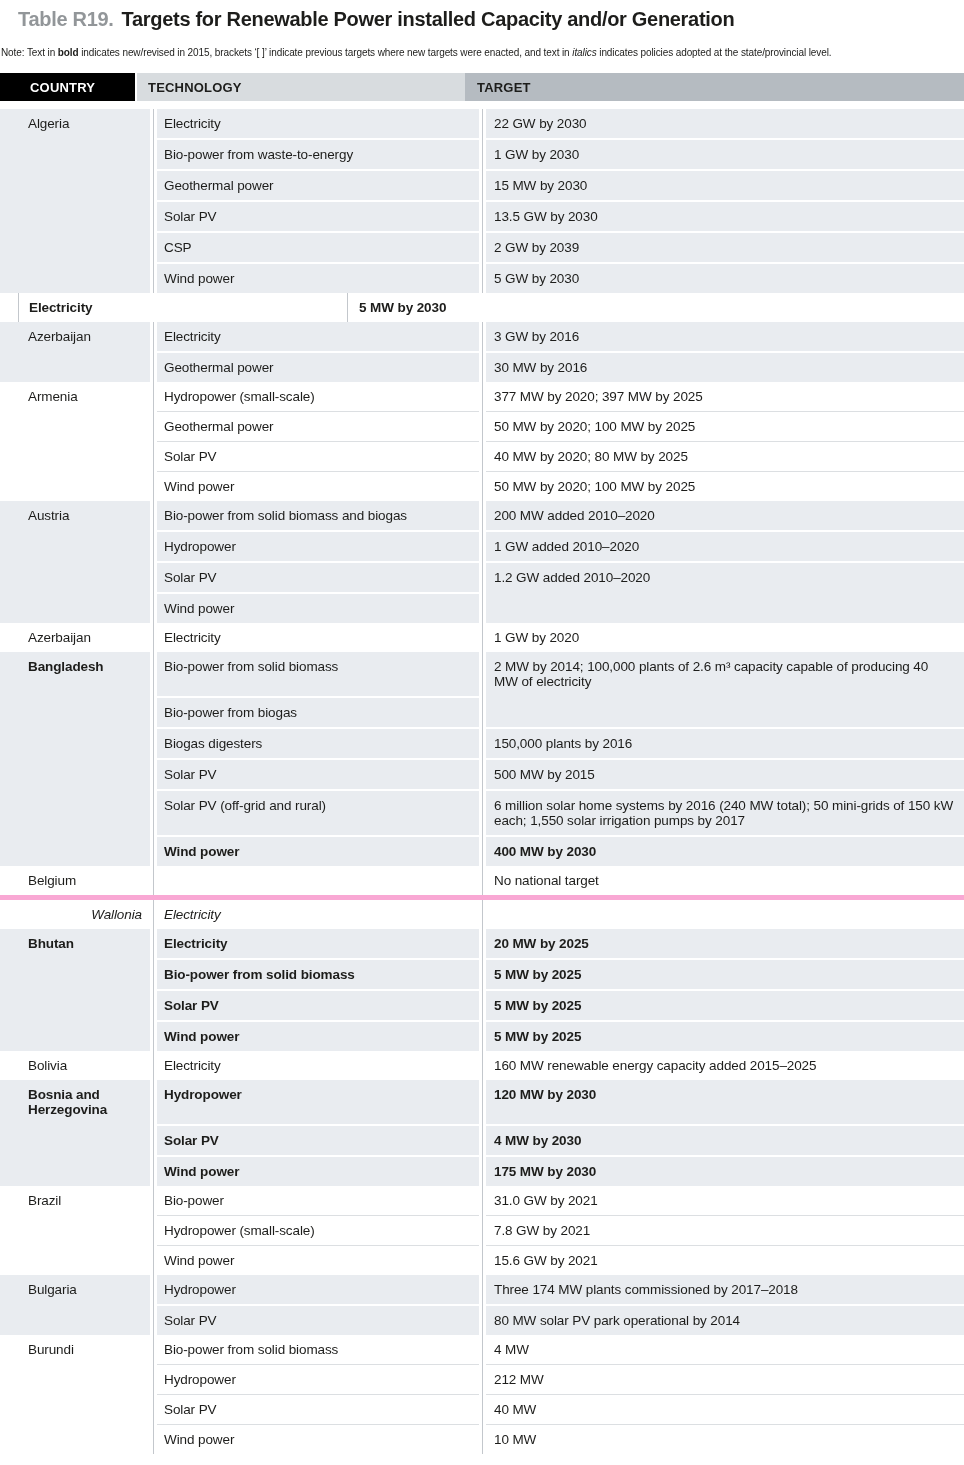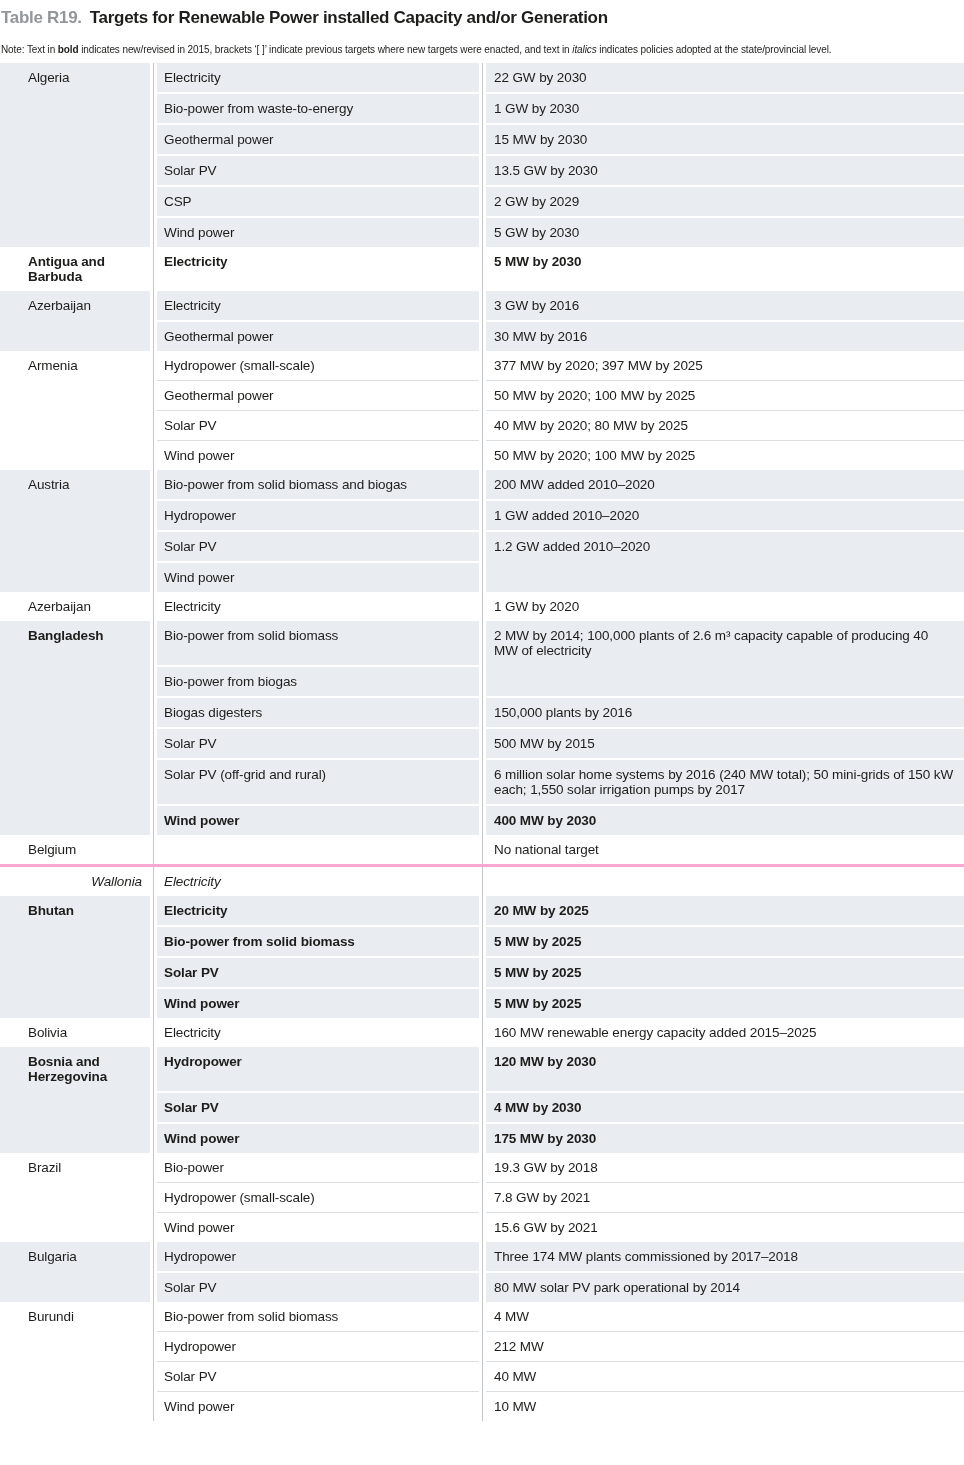--- a/index.html
+++ b/index.html
@@ -15,8 +15,8 @@
 
   
   .title {
-    margin: 8px 0 0 1px;
-    font-size: 17px;
+    margin: 8px 0 0 18px;
+    font-size: 20px;
     font-weight: 700;
     letter-spacing: -0.3px;
     white-space: nowrap;

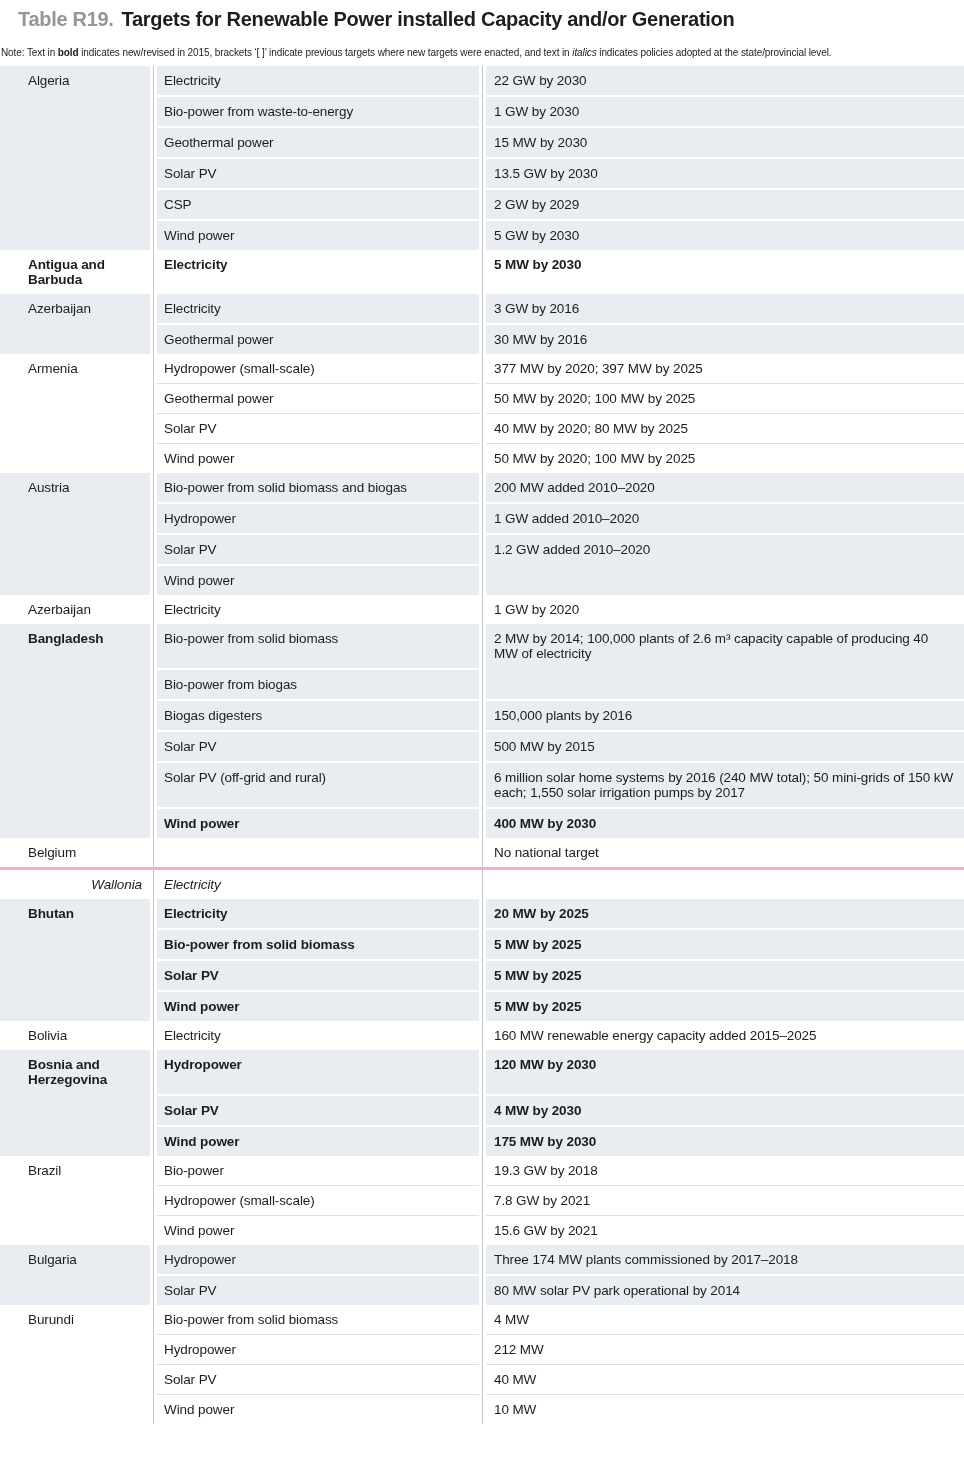--- a/index.html
+++ b/index.html
@@ -97,6 +97,12 @@
     <span>Note: Text in </span><span class="b">bold</span><span> indicates new/revised in 2015, brackets ‘[ ]’ indicate previous targets where new targets were enacted, and text in </span><span class="i">italics</span><span> indicates policies adopted at the state/provincial level.</span>
   </div>
 
+  <div class="thead">
+    <div class="th th-country">COUNTRY</div>
+    <div class="th th-gap"></div>
+    <div class="th th-tech">TECHNOLOGY</div>
+    <div class="th th-target">TARGET</div>
+  </div>
 
   <div class="tbody">
       <div class="group shaded">

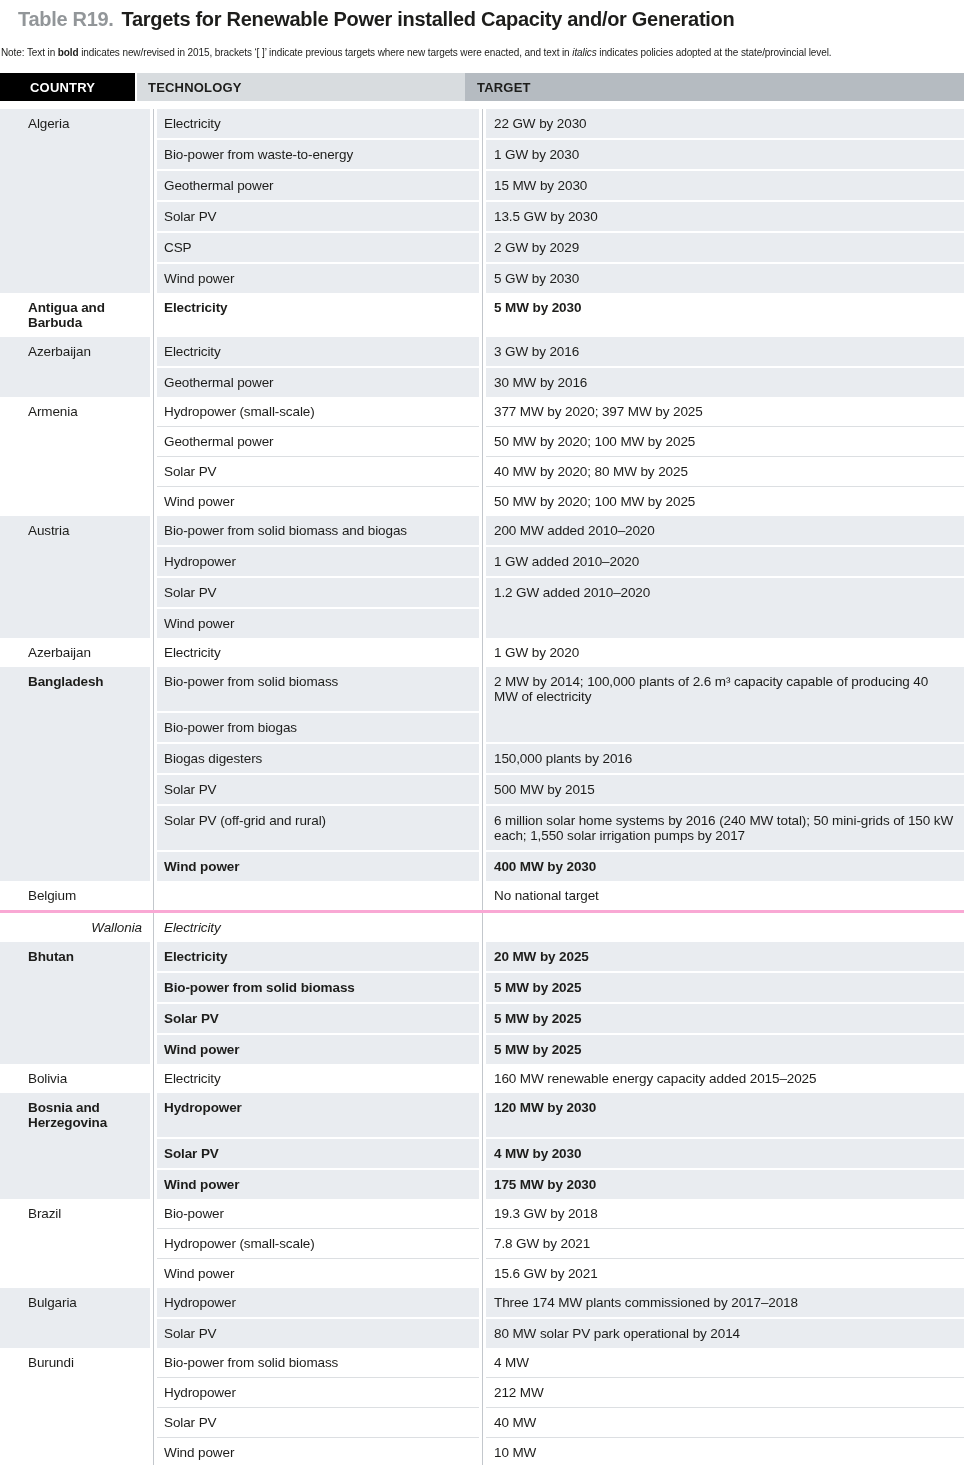--- a/index.html
+++ b/index.html
@@ -159,7 +159,7 @@
           <div class="colsep">
             <div class="line"></div>
           </div>
-          <div class="cell target">2 GW by 2029</div>
+          <div class="cell target">2 GW by 2039</div>
         </div>
         <div class="trow">
           <div class="cell country"></div>

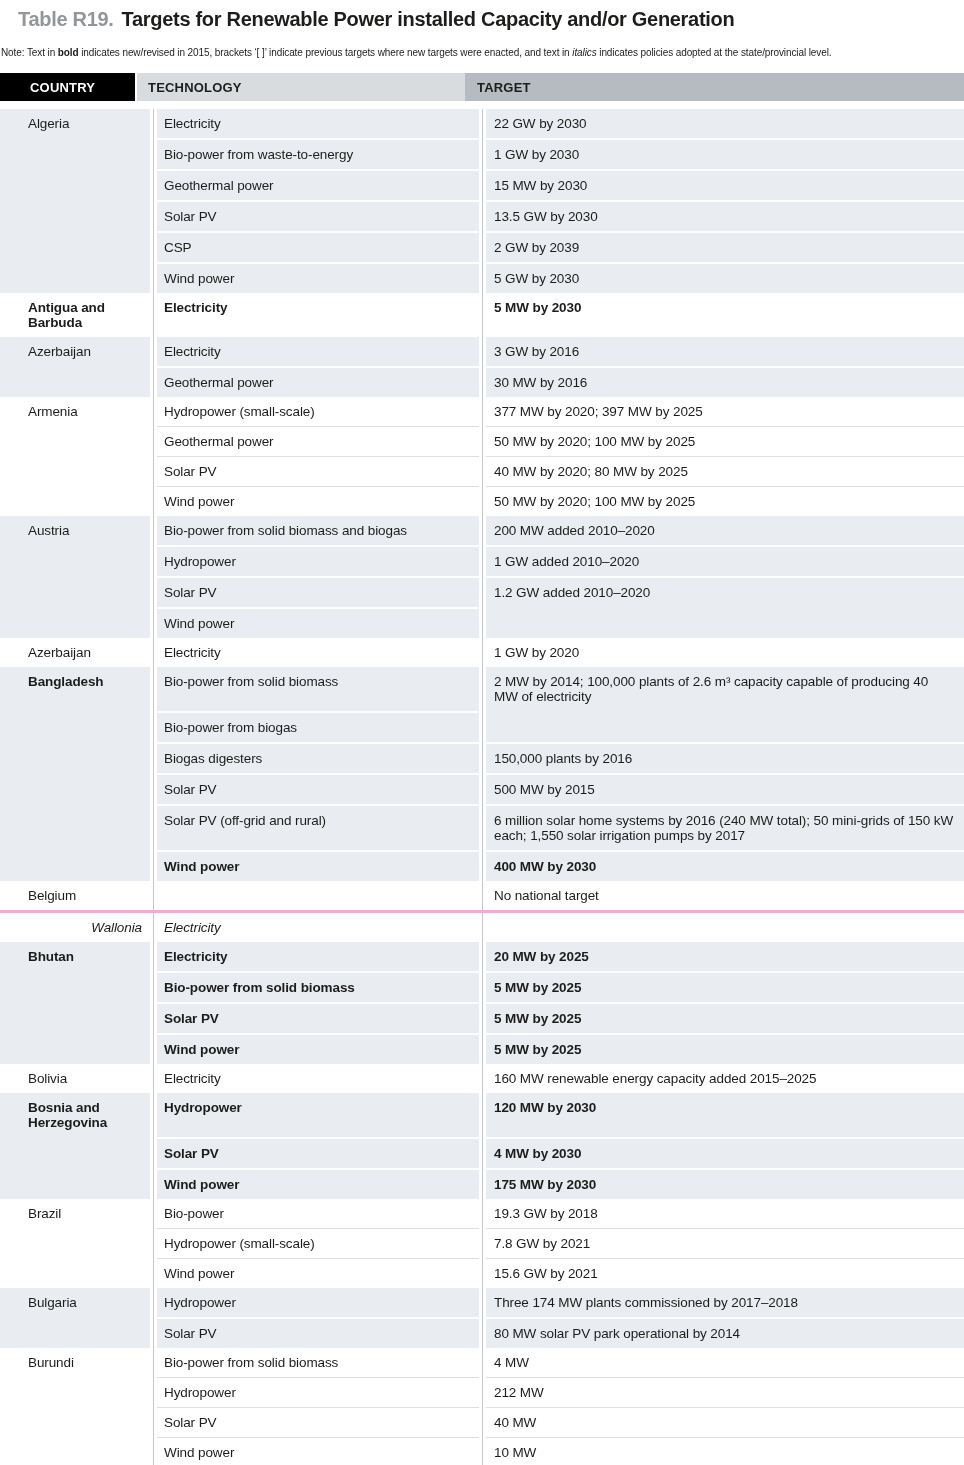--- a/index.html
+++ b/index.html
@@ -175,7 +175,6 @@
       </div>
       <div class="group">
         <div class="trow">
-          <div class="cell country b">Antigua and Barbuda</div>
           <div class="colsep">
             <div class="line"></div>
           </div>

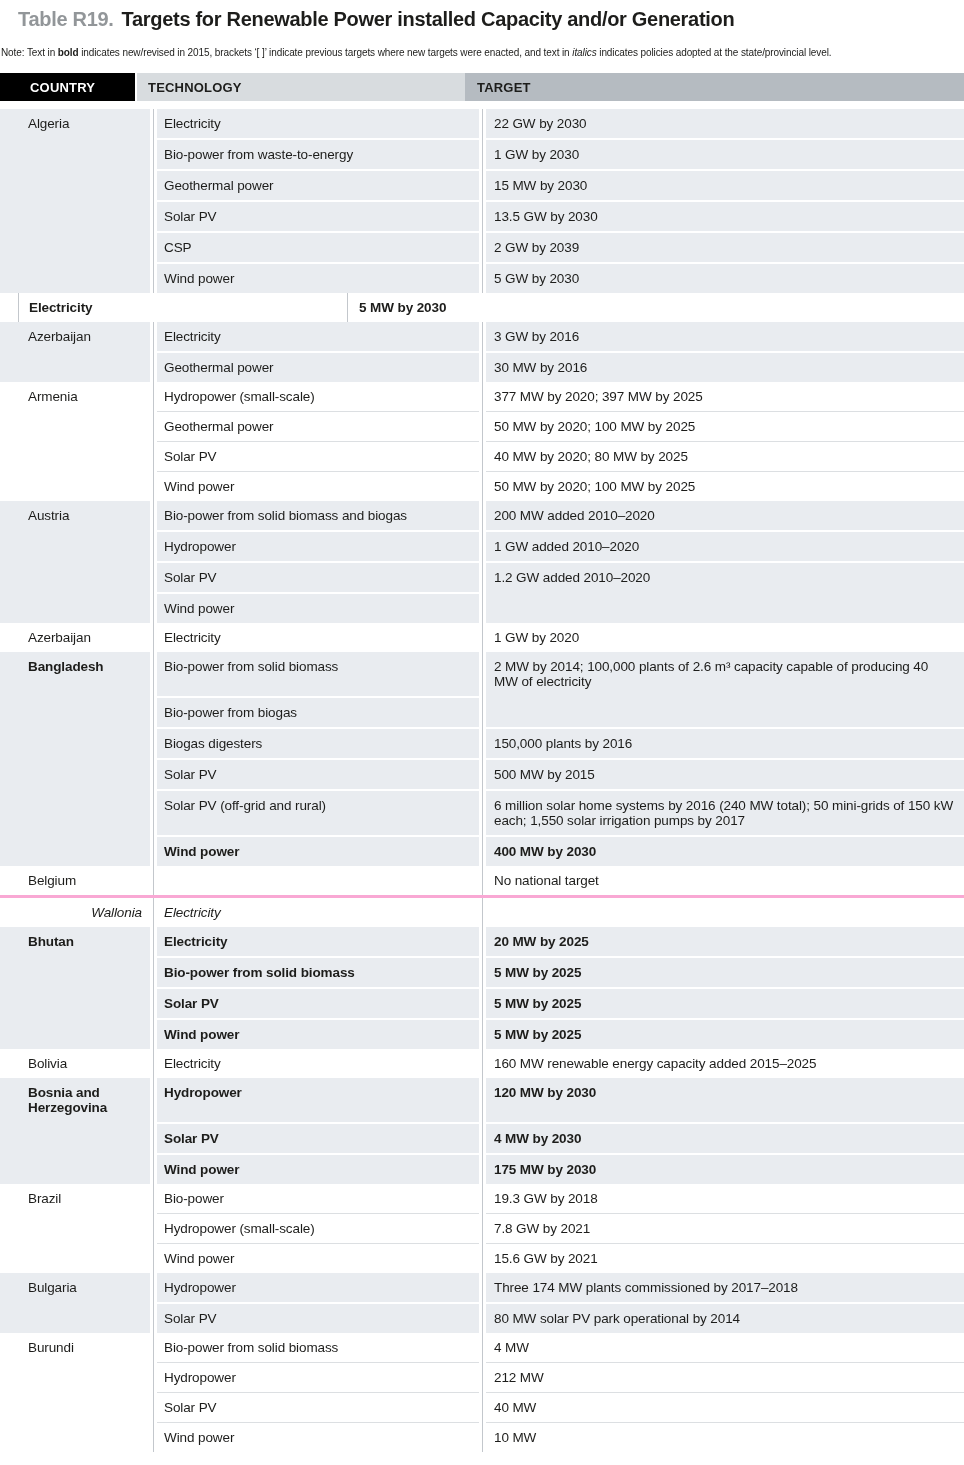--- a/index.html
+++ b/index.html
@@ -52,7 +52,7 @@
   .tbody { margin-top: 8px; }
   .group { background: #ffffff; padding-left: 15px; }
   .group.shaded { background: #e9ecf0; }
-  .group.divider { border-top: 3px solid #f9a8d4; }
+  .group.divider { border-top: 5px solid #f9a8d4; }
 
   .trow { display: flex; align-items: stretch; }
   .cell {

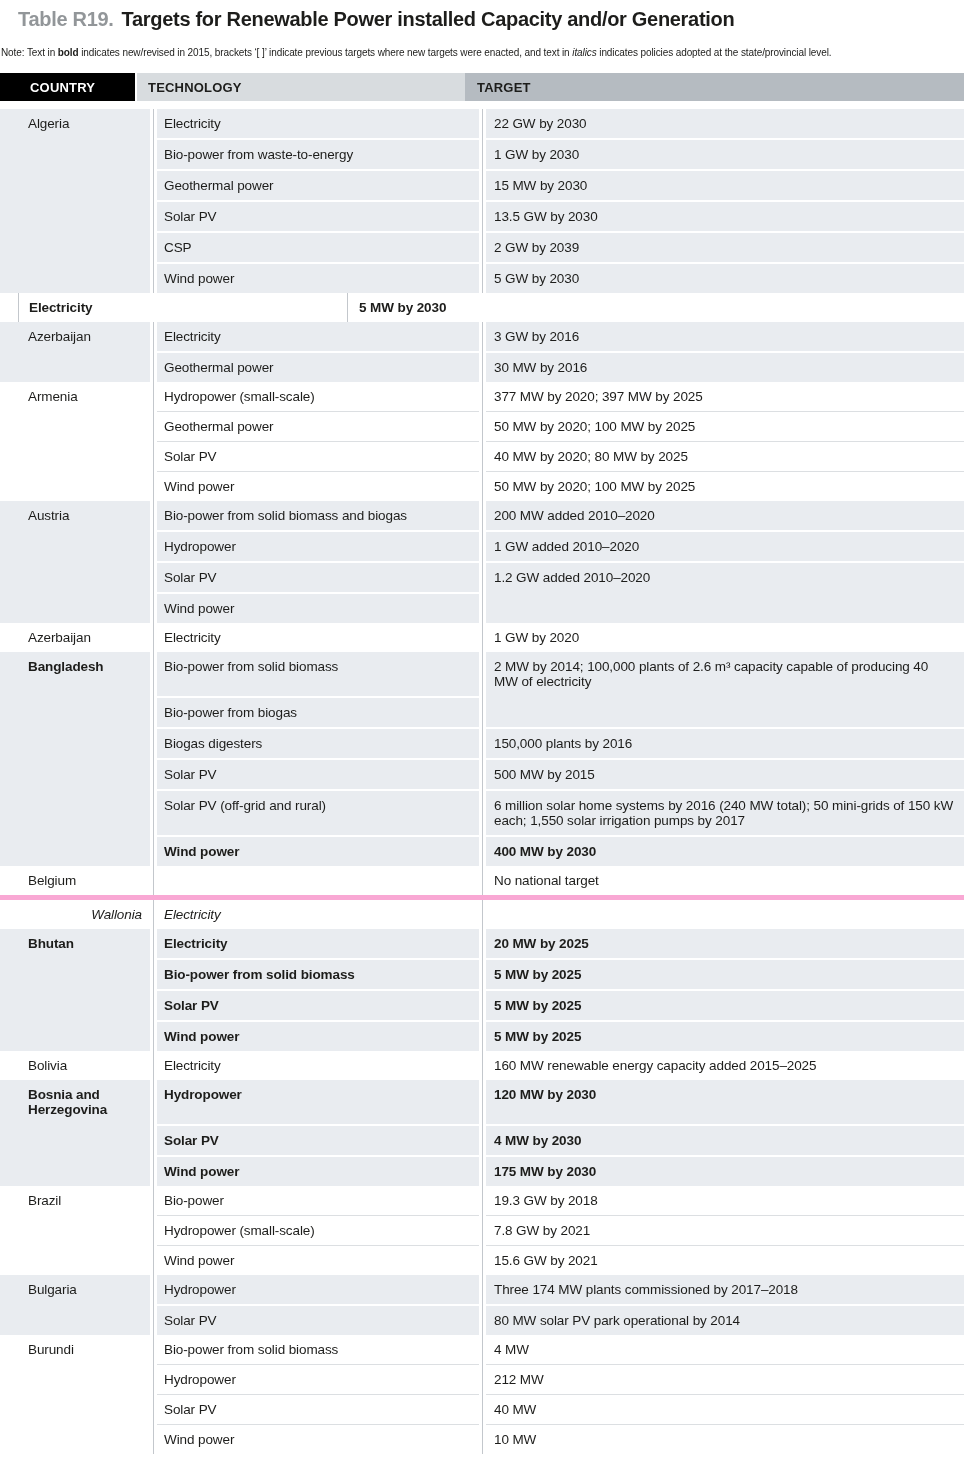--- a/index.html
+++ b/index.html
@@ -509,7 +509,7 @@
           <div class="colsep">
             <div class="line"></div>
           </div>
-          <div class="cell target">19.3 GW by 2018</div>
+          <div class="cell target">31.0 GW by 2021</div>
         </div>
         <div class="trow">
           <div class="cell country"></div>

